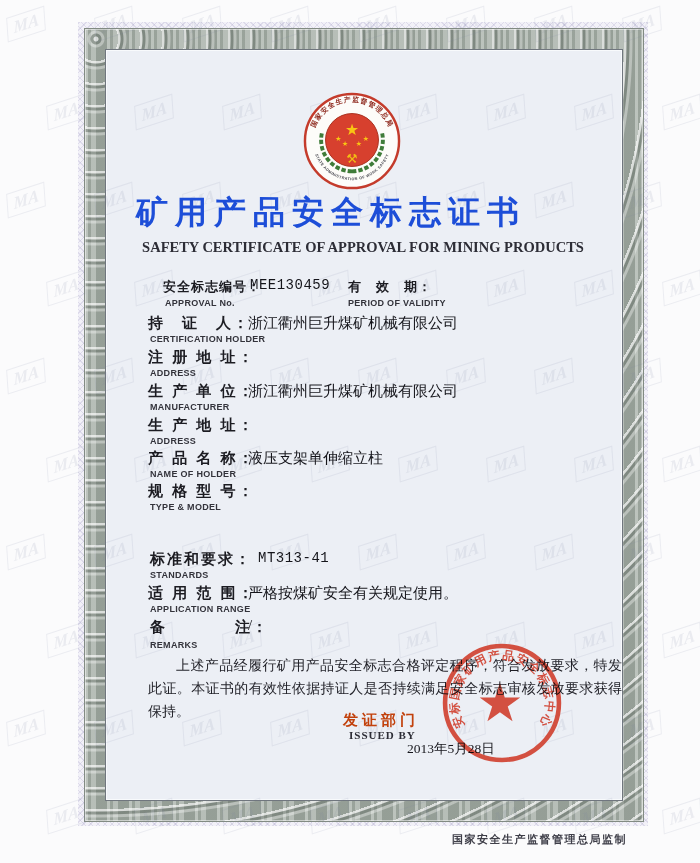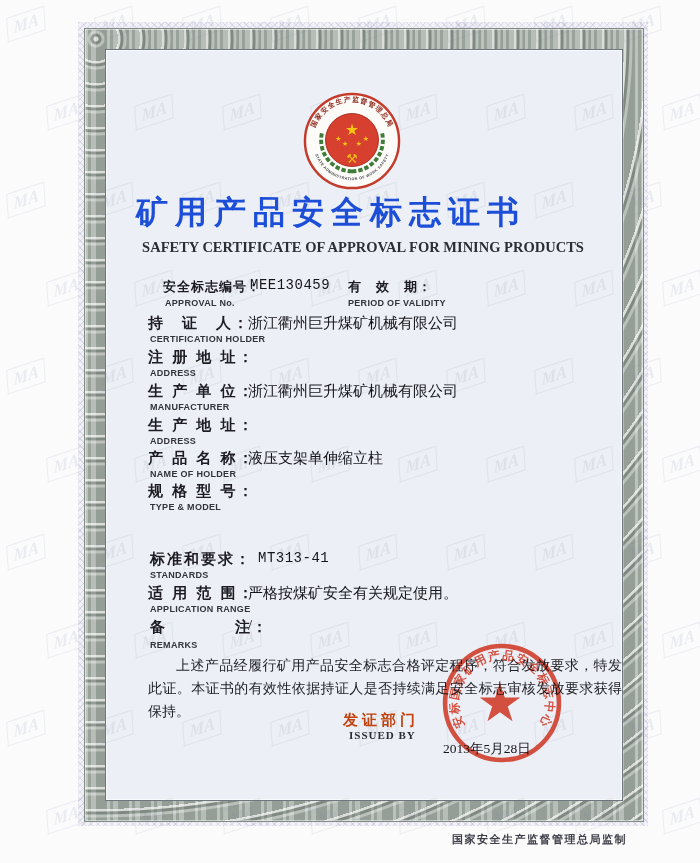--- a/index.html
+++ b/index.html
@@ -66,7 +66,7 @@
   }
   .issuer-lbl{left:343px;top:711px;font-size:15px;font-weight:700;letter-spacing:4px;color:#c2410c;}
   .issuer-cap{left:349px;top:729px;font-size:11px;font-weight:700;letter-spacing:1px;color:#2d2d36;font-family:"Liberation Serif",serif;}
-  .issue-date{left:407px;top:740px;font-size:13.5px;color:#15151b;font-family:"Liberation Serif",serif;margin-left:36px;}
+  .issue-date{left:407px;top:740px;font-size:13.5px;color:#15151b;font-family:"Liberation Serif",serif;}
   .footer-note{right:73px;top:832px;font-size:11px;letter-spacing:1.5px;color:#3f3f49;font-weight:600;}
   .seal-wrap{left:441px;top:642px;width:122px;height:122px;z-index:6;opacity:.88;mix-blend-mode:multiply;}
   .emblem-wrap{left:303px;top:92px;width:98px;height:98px;}

